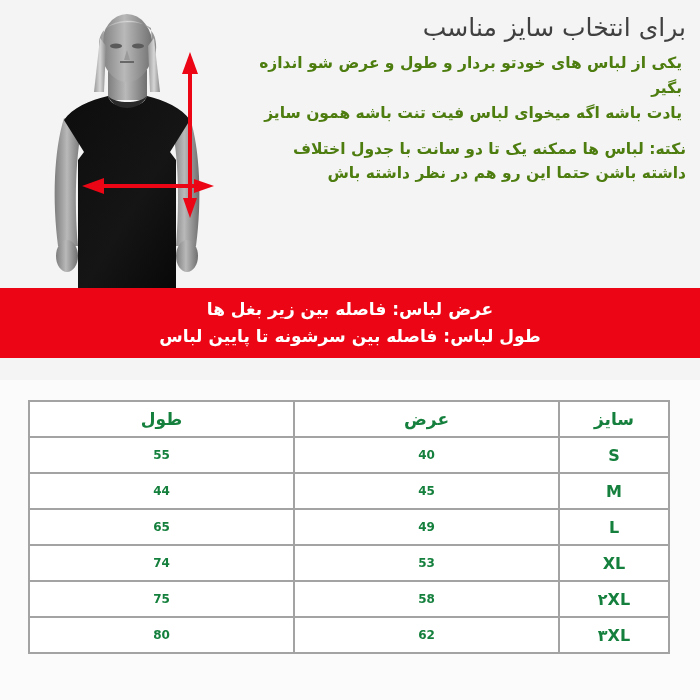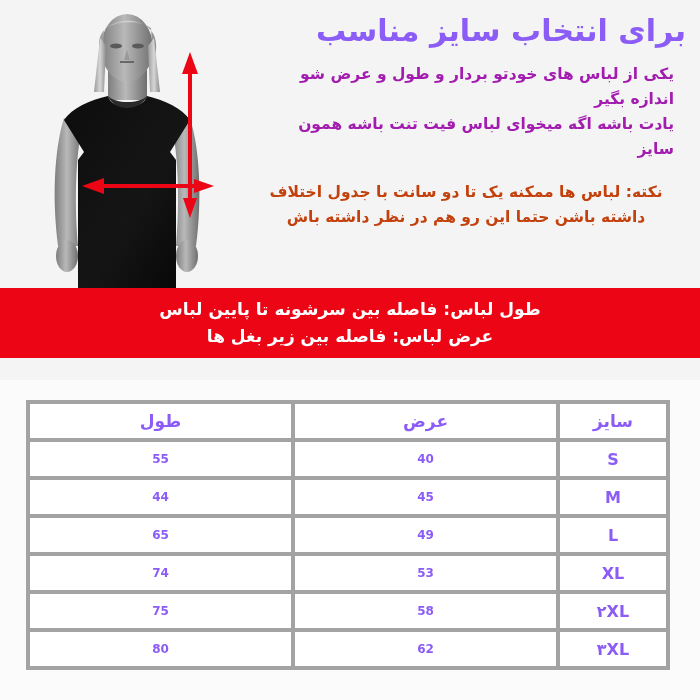--- a/index.html
+++ b/index.html
@@ -52,9 +52,9 @@
   }
 
   .headline {
-    font-size: 30px;
-    font-weight: bold;
-    color: #8b5cf6;
+    font-size: 25px;
+    font-weight: normal;
+    color: #404040;
     line-height: 1.25;
     margin: 4px 0 8px 0;
     letter-spacing: 0px;

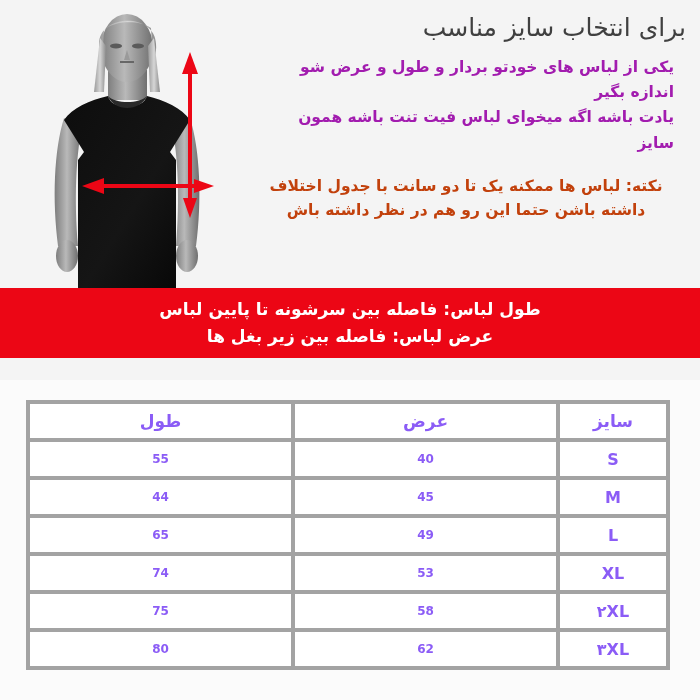--- a/index.html
+++ b/index.html
@@ -63,9 +63,9 @@
   .para {
     font-size: 15.5px;
     font-weight: bold;
-    color: #a21caf;
+    color: #4d7c0f;
     line-height: 1.62;
-    margin: 12px;
+    margin: 4px;
   }
 
   .note {

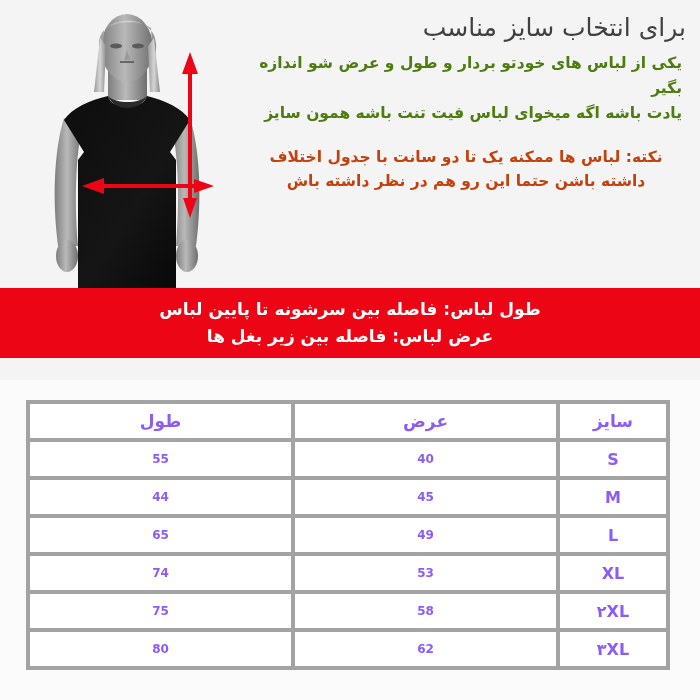--- a/index.html
+++ b/index.html
@@ -71,10 +71,9 @@
   .note {
     font-size: 15.5px;
     font-weight: bold;
-    color: #c2410c;
+    color: #4d7c0f;
     line-height: 1.6;
-    margin-top: 18px;
-    text-align: center;
+    margin-top: 10px;
   }
 
   

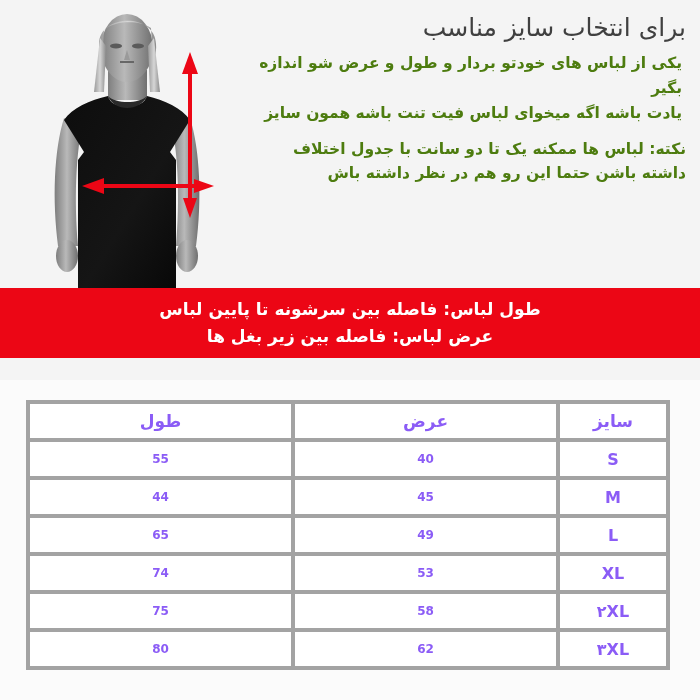--- a/index.html
+++ b/index.html
@@ -221,8 +221,8 @@
     </div>
 
     <div class="red-bar">
+      <div class="line">عرض لباس: فاصله بین زیر بغل ها</div>
       <div class="line">طول لباس: فاصله بین سرشونه تا پایین لباس</div>
-      <div class="line">عرض لباس: فاصله بین زیر بغل ها</div>
     </div>
 
   </div>

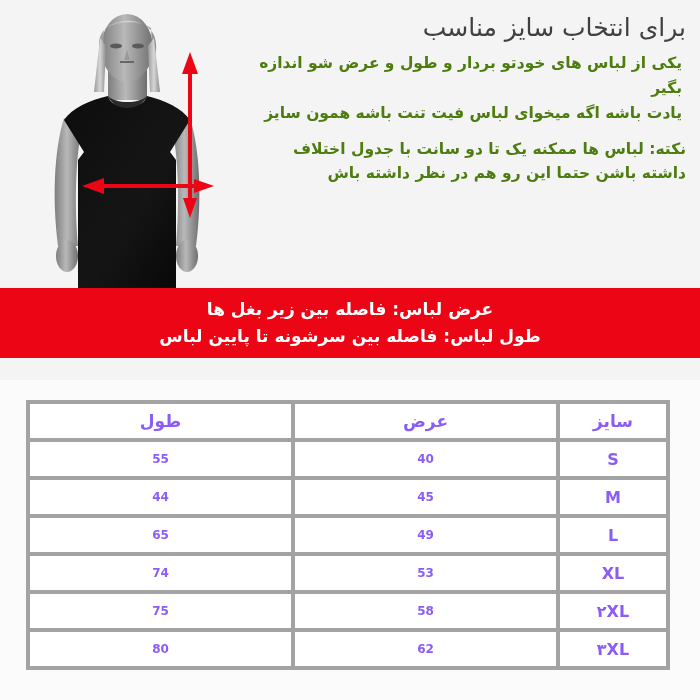--- a/index.html
+++ b/index.html
@@ -115,10 +115,10 @@
 
   table.size-table th,
   table.size-table td {
-    border: 4px solid #a3a3a3;
+    border: 2px solid #a3a3a3;
     text-align: center;
     font-weight: bold;
-    color: #8b5cf6;
+    color: #15803d;
     height: 34px;
     padding: 0;
   }

